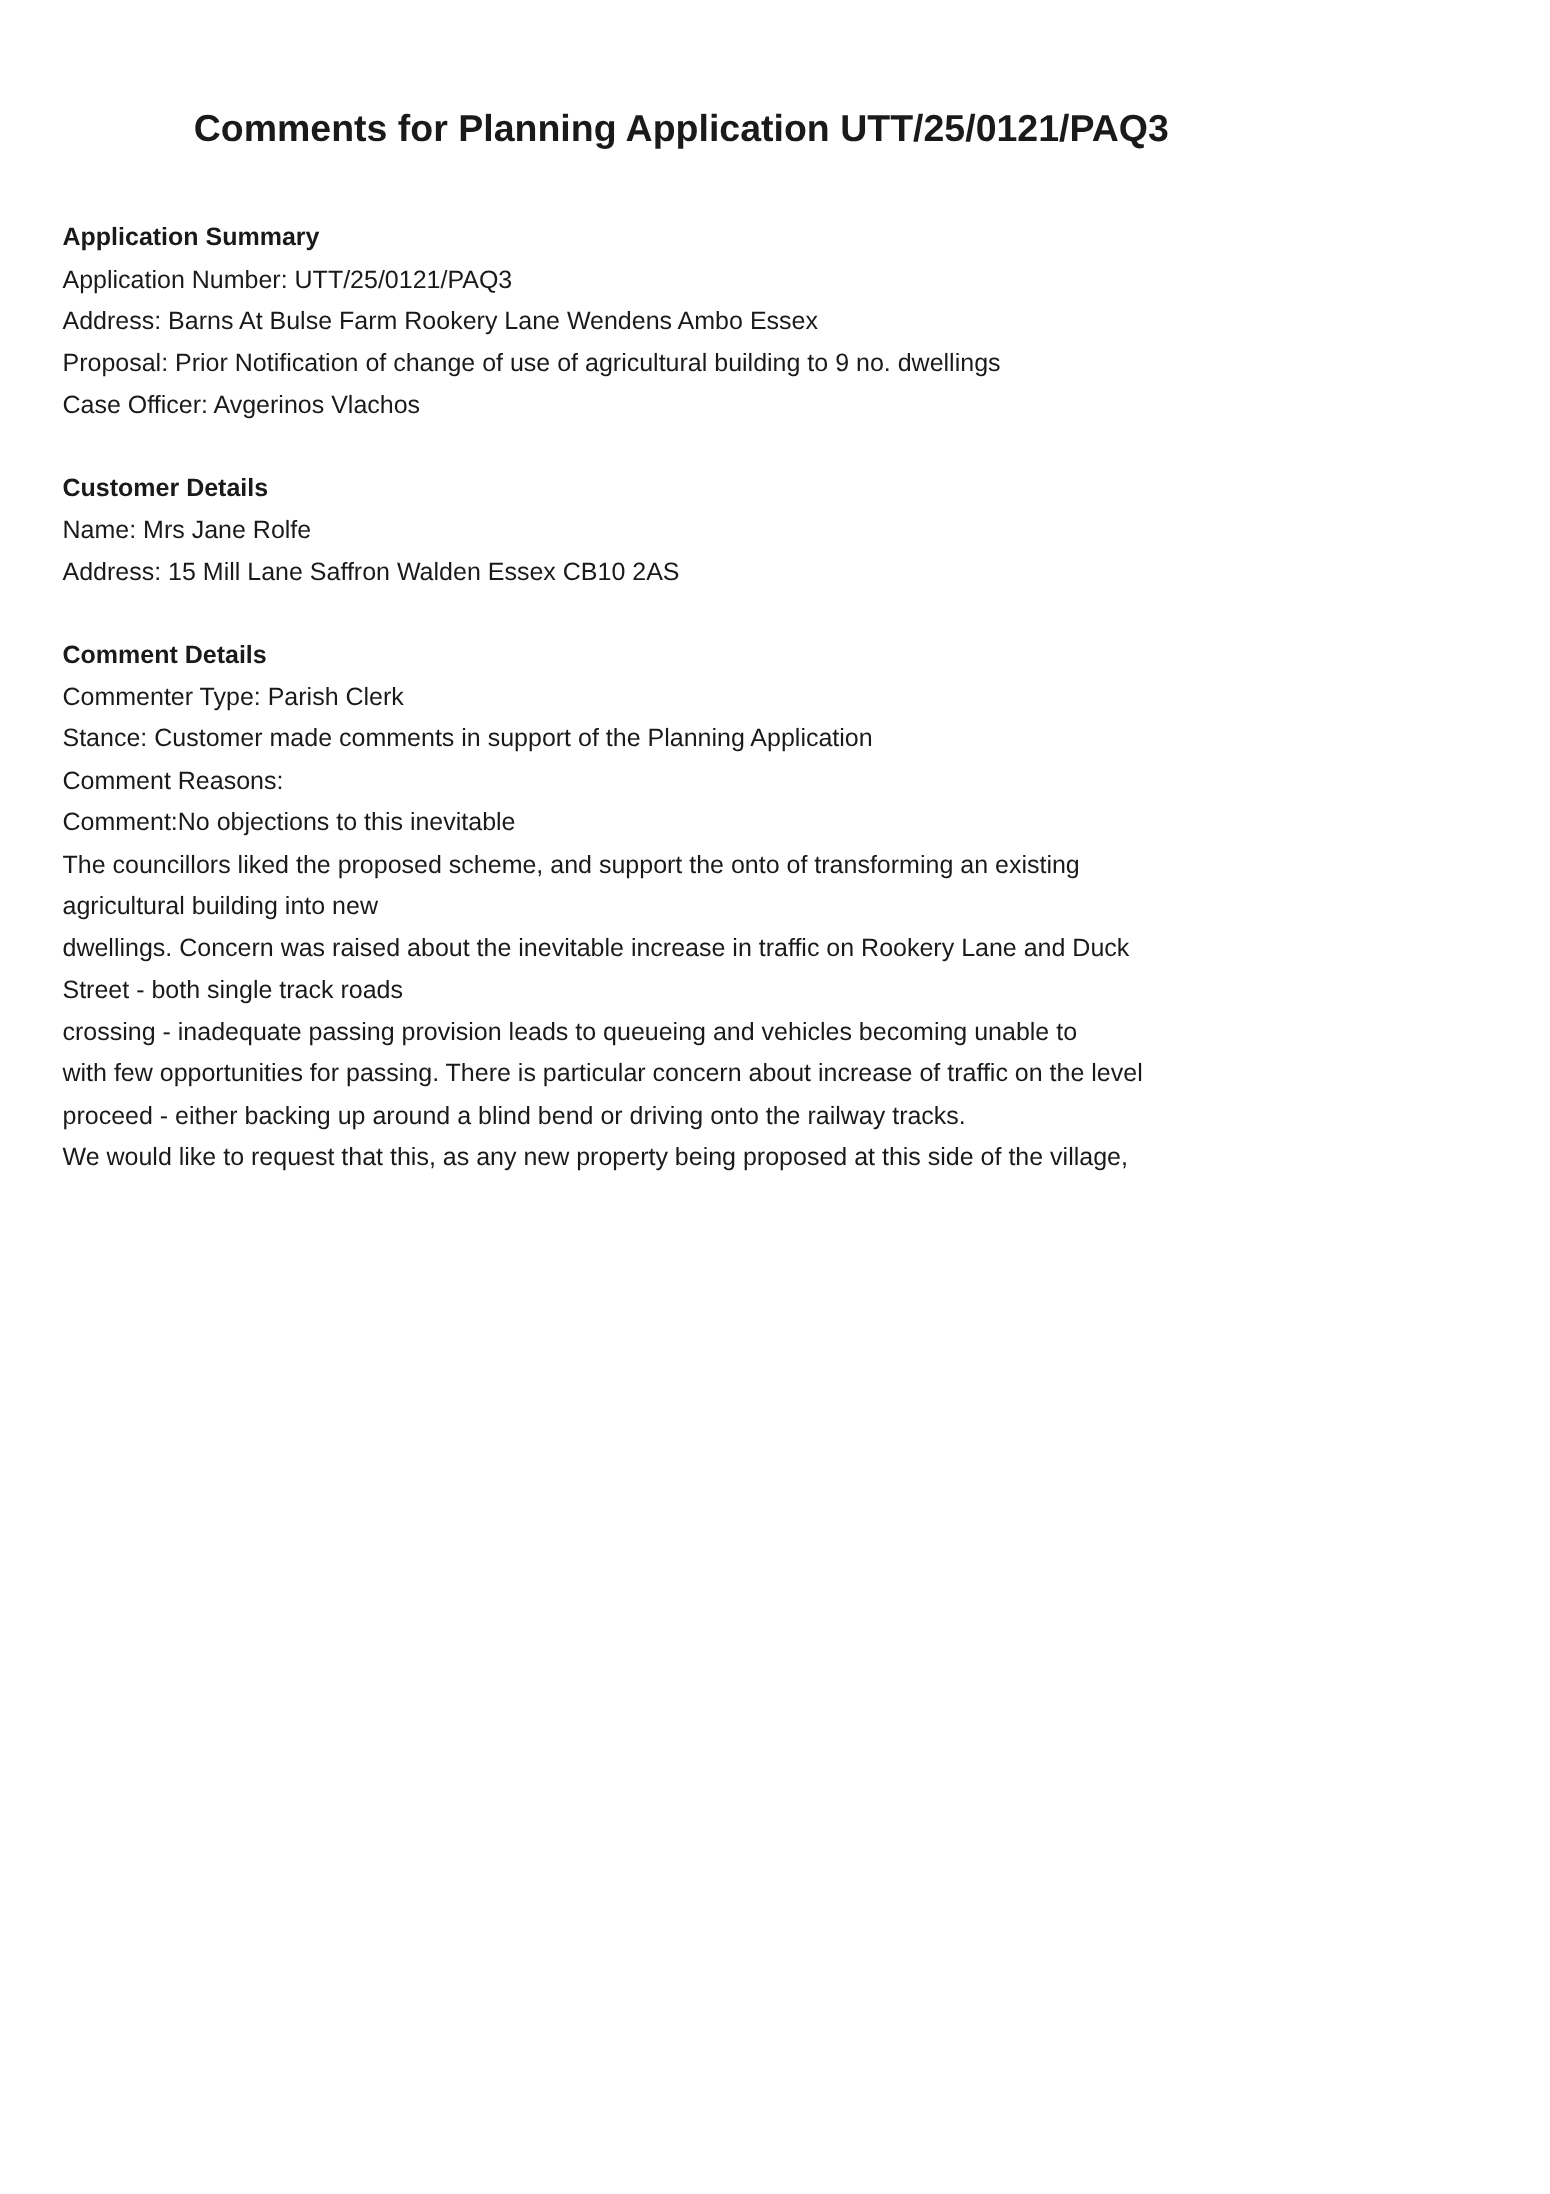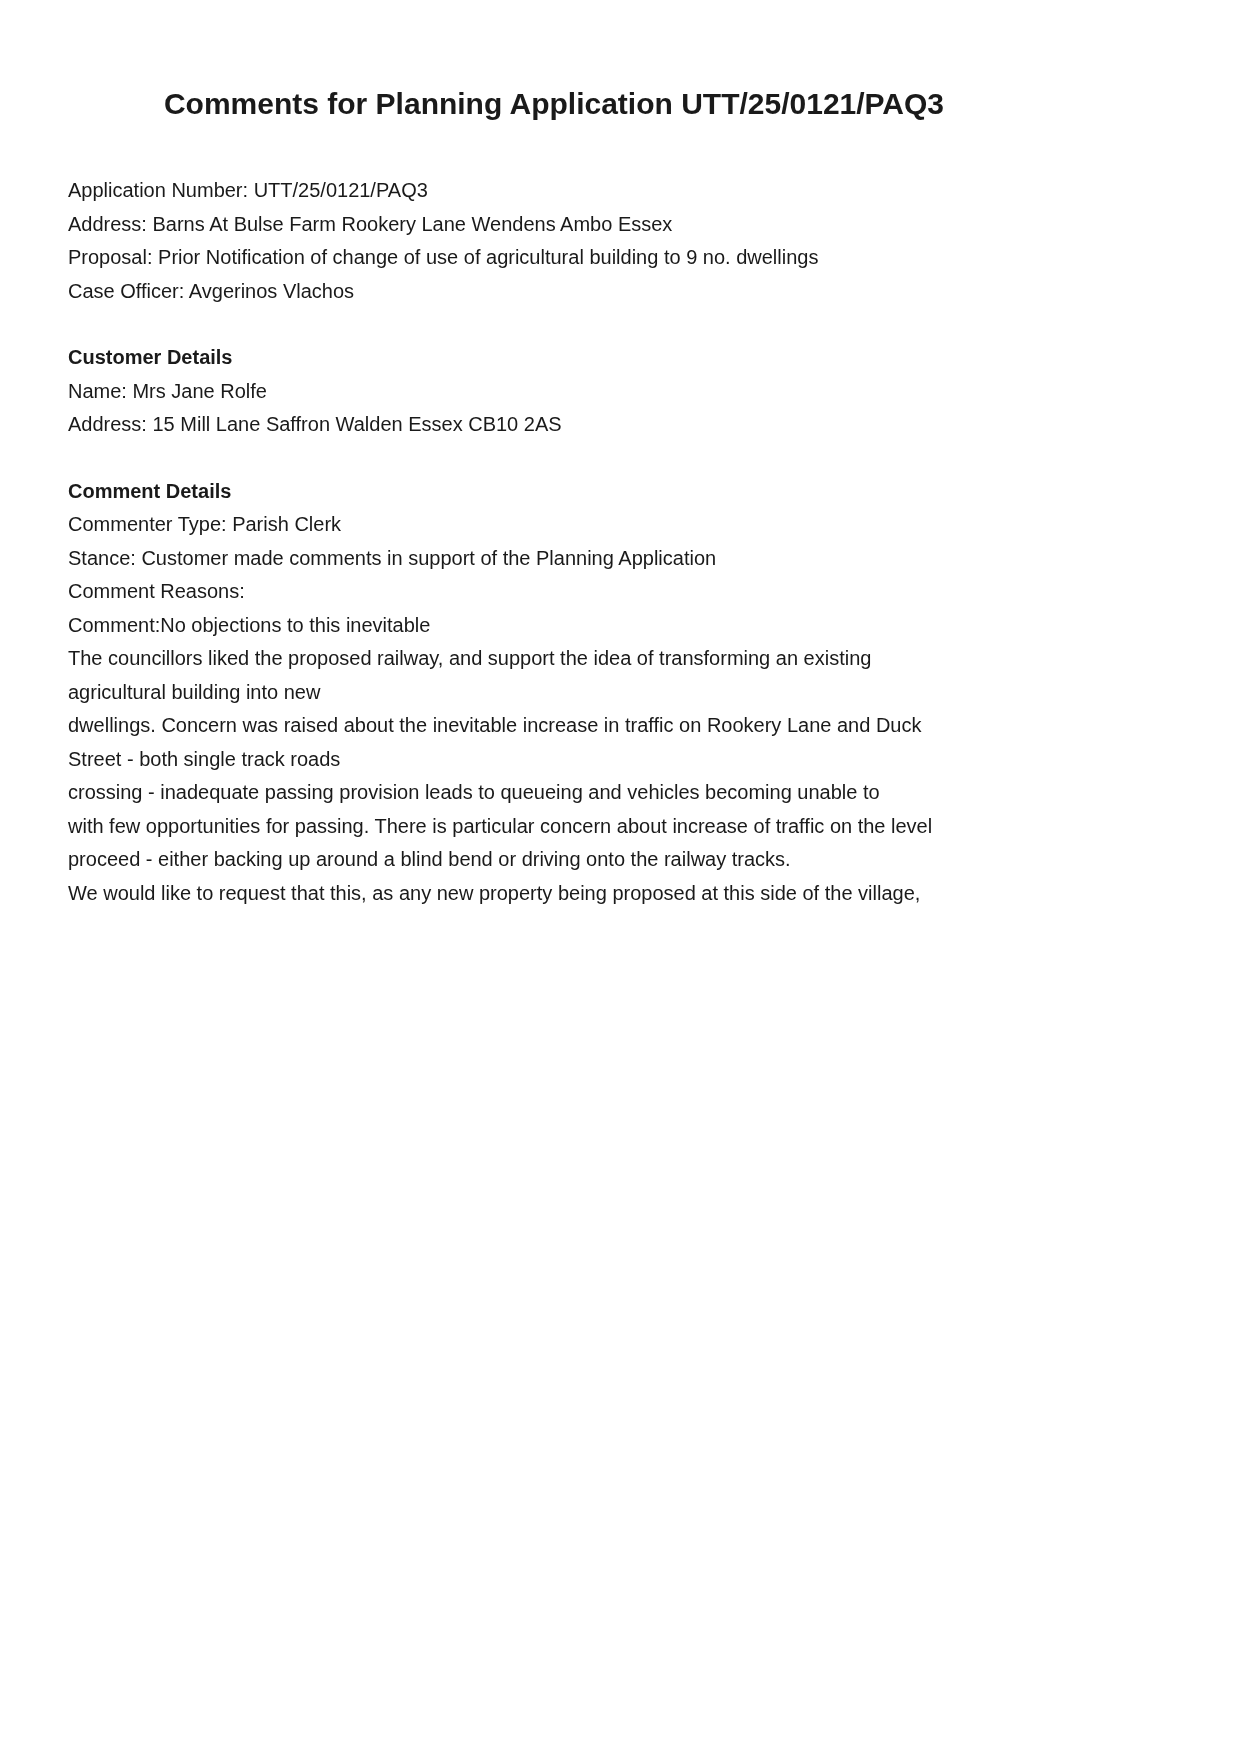--- a/index.html
+++ b/index.html
@@ -15,7 +15,7 @@
     box-sizing: border-box;
     width: 1108px;
     height: 1755px;
-    padding: 86px 68px 0 68px;
+    padding: 86px 68px 0 50px;
   }
   h1.doc-title {
     margin: 0;

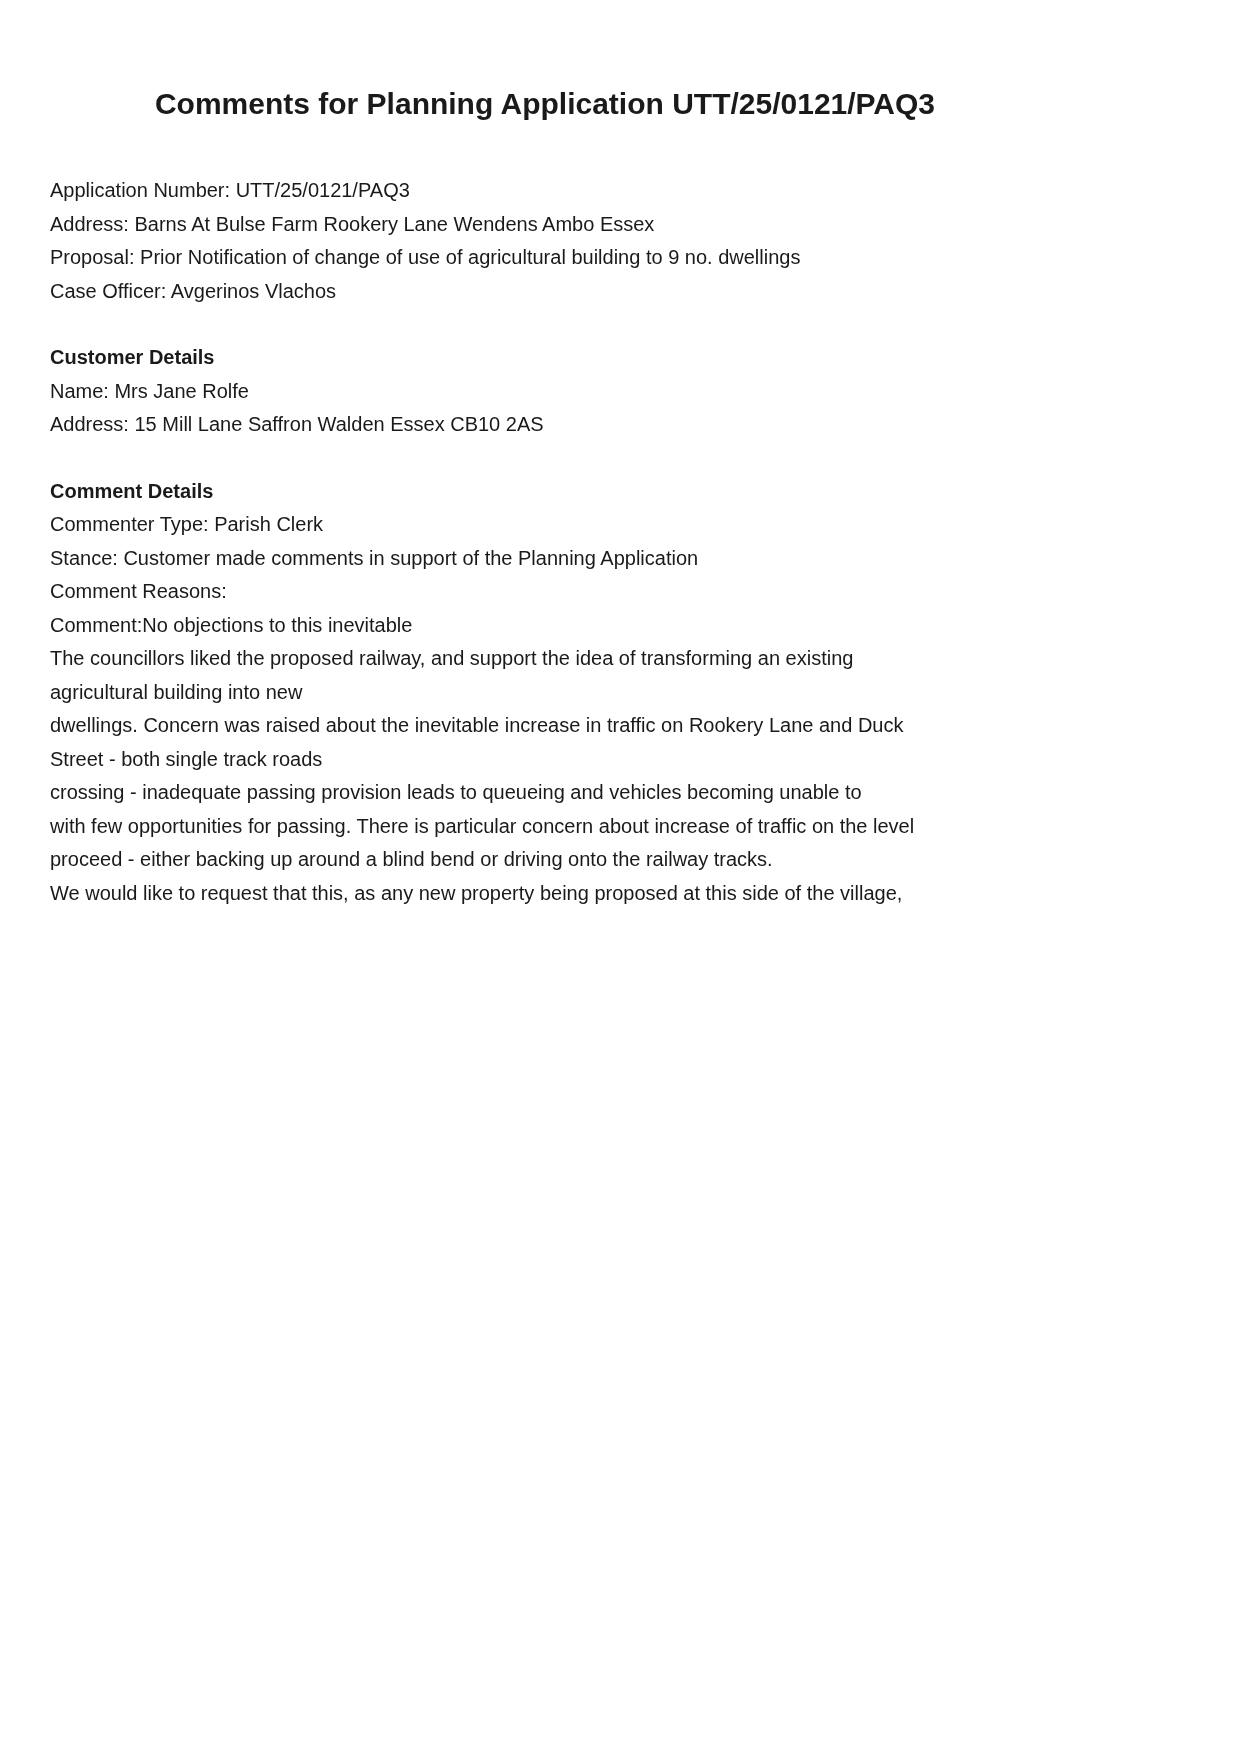--- a/index.html
+++ b/index.html
@@ -48,6 +48,7 @@
   <h1 class="doc-title">Comments for Planning Application UTT/25/0121/PAQ3</h1>
   <div id="sections">
       <section class="doc-section">
+        <h2 class="section-heading">Application Summary</h2>
         <p class="doc-line">Application Number: UTT/25/0121/PAQ3</p>
         <p class="doc-line">Address: Barns At Bulse Farm Rookery Lane Wendens Ambo Essex</p>
         <p class="doc-line">Proposal: Prior Notification of change of use of agricultural building to 9 no. dwellings</p>

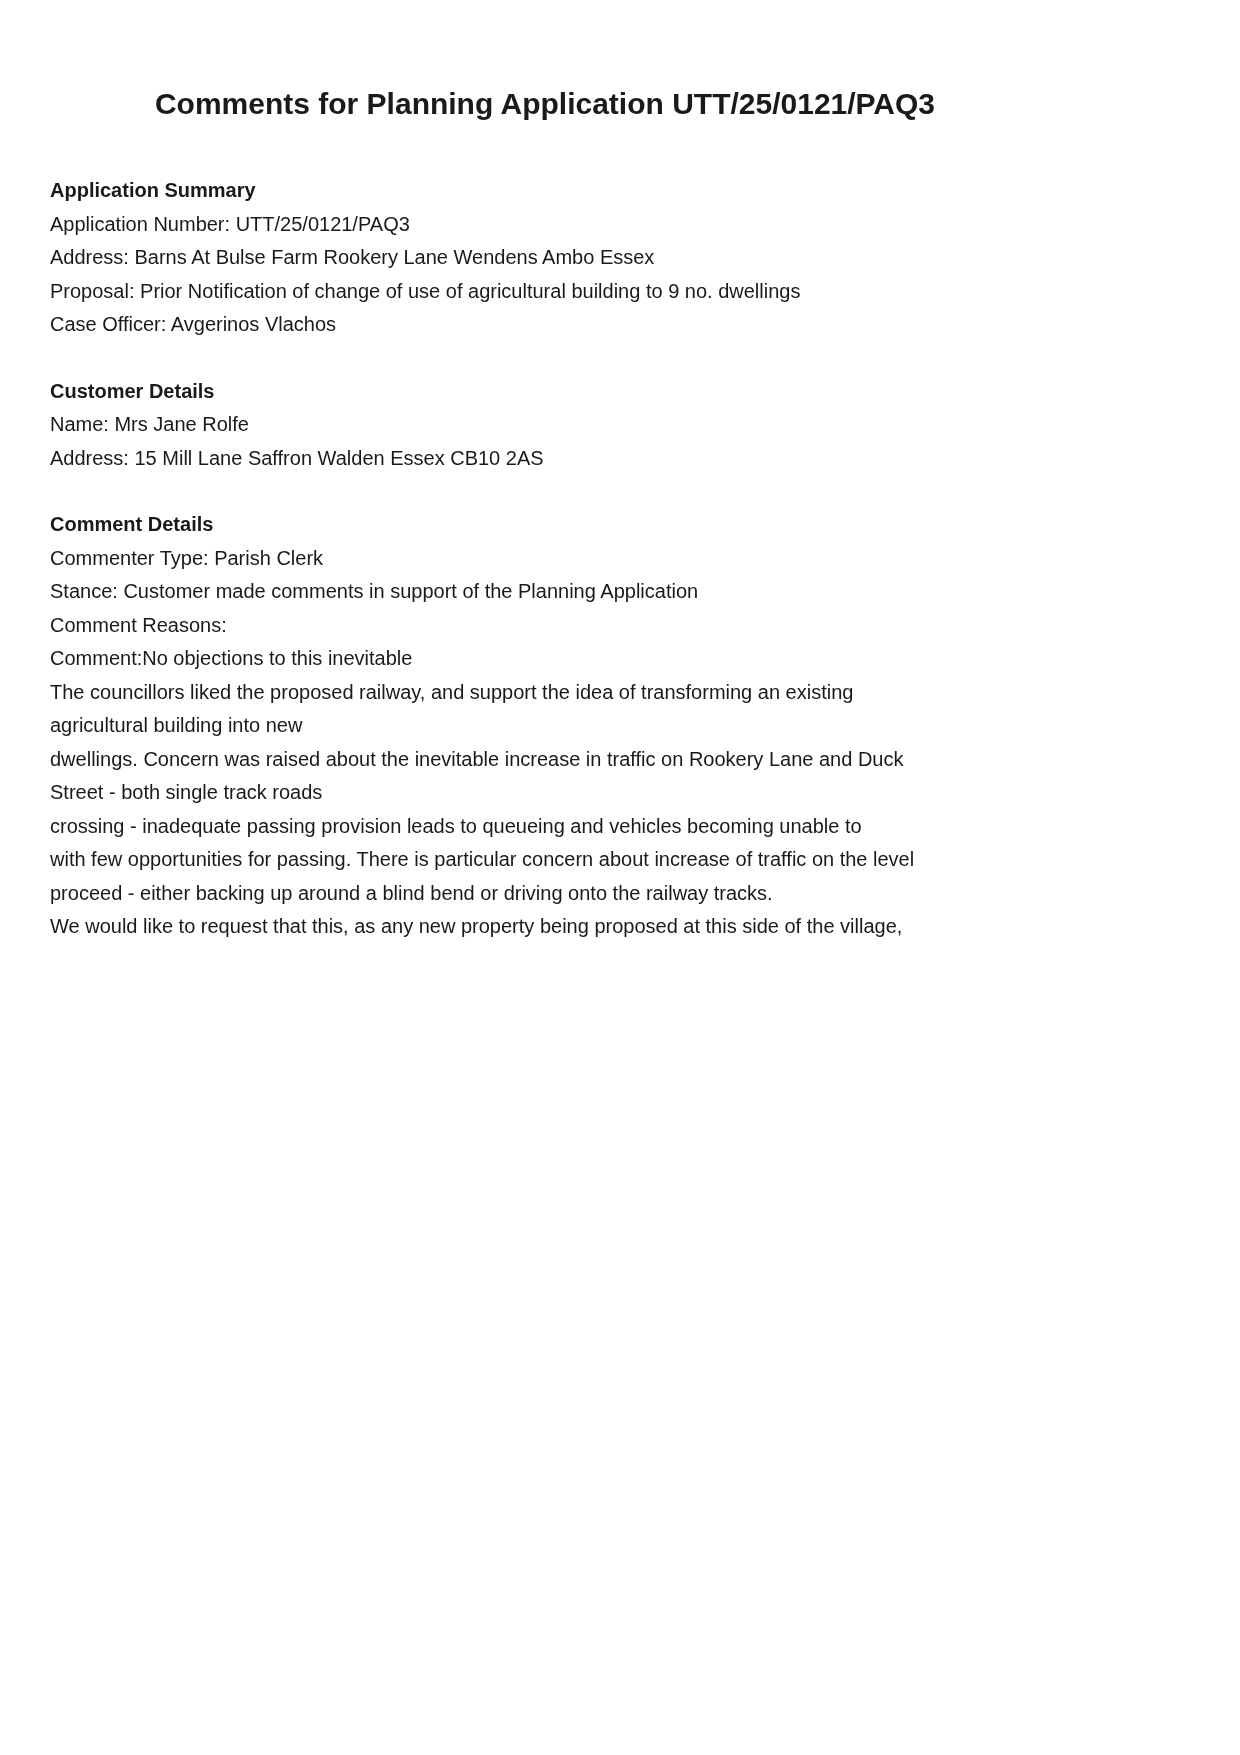--- a/index.html
+++ b/index.html
@@ -65,7 +65,7 @@
         <p class="doc-line">Stance: Customer made comments in support of the Planning Application</p>
         <p class="doc-line">Comment Reasons:</p>
         <p class="doc-line">Comment:No objections to this inevitable</p>
-        <p class="doc-line">The councillors liked the proposed railway, and support the idea of transforming an existing</p>
+        <p class="doc-line">The councillors liked the proposed scheme, and support the onto of transforming an existing</p>
         <p class="doc-line">agricultural building into new</p>
         <p class="doc-line">dwellings. Concern was raised about the inevitable increase in traffic on Rookery Lane and Duck</p>
         <p class="doc-line">Street - both single track roads</p>

